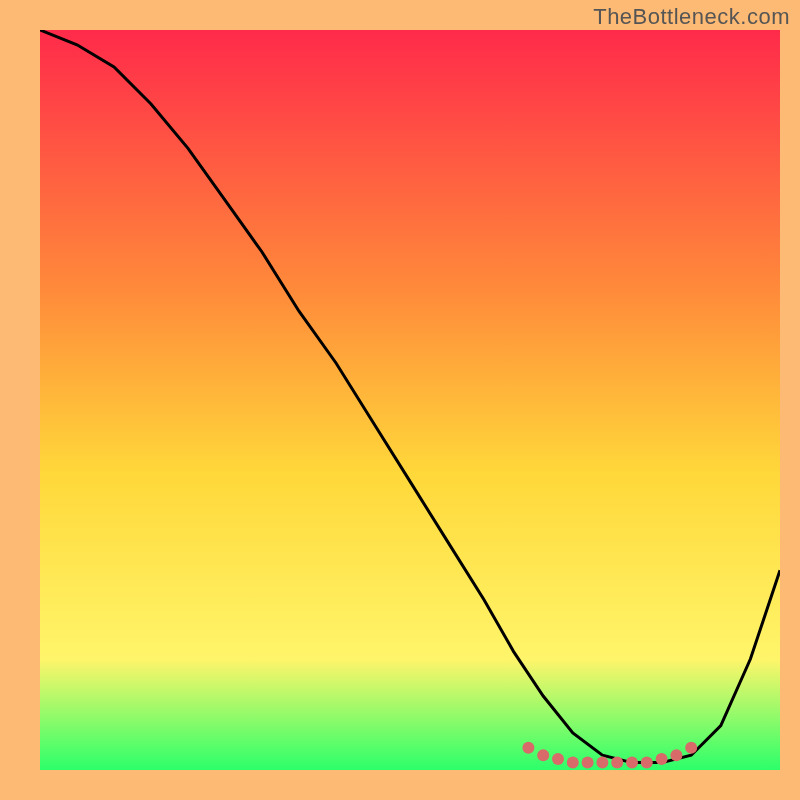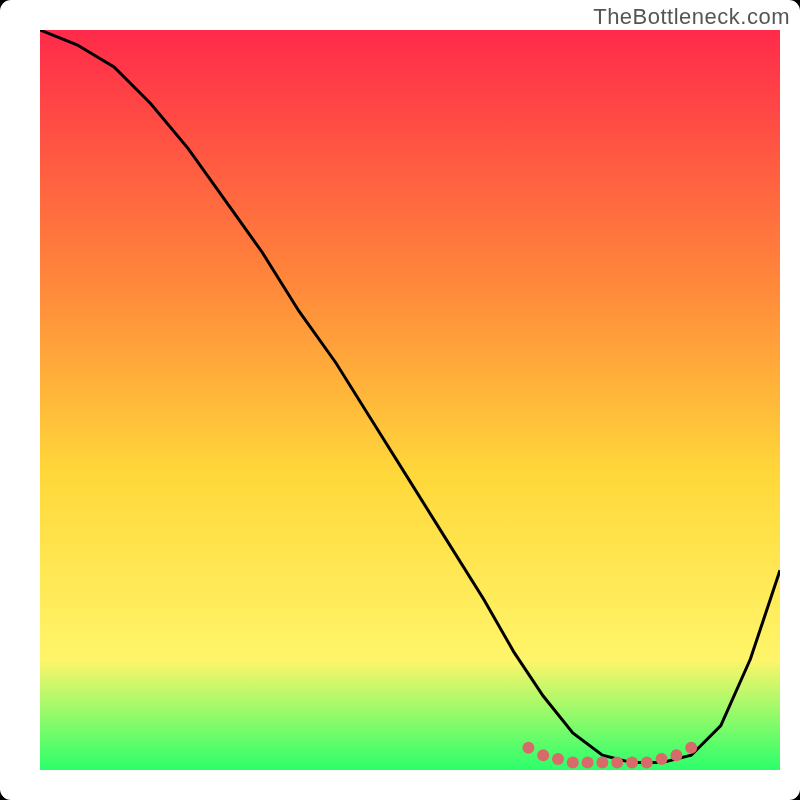--- a/index.html
+++ b/index.html
@@ -15,8 +15,7 @@
     position: relative;
     width: 800px;
     height: 800px;
-    background: #ffffff;
-    border-radius: 11px;
+    background: #fdba74;
   }
   .watermark {
     position: absolute;

